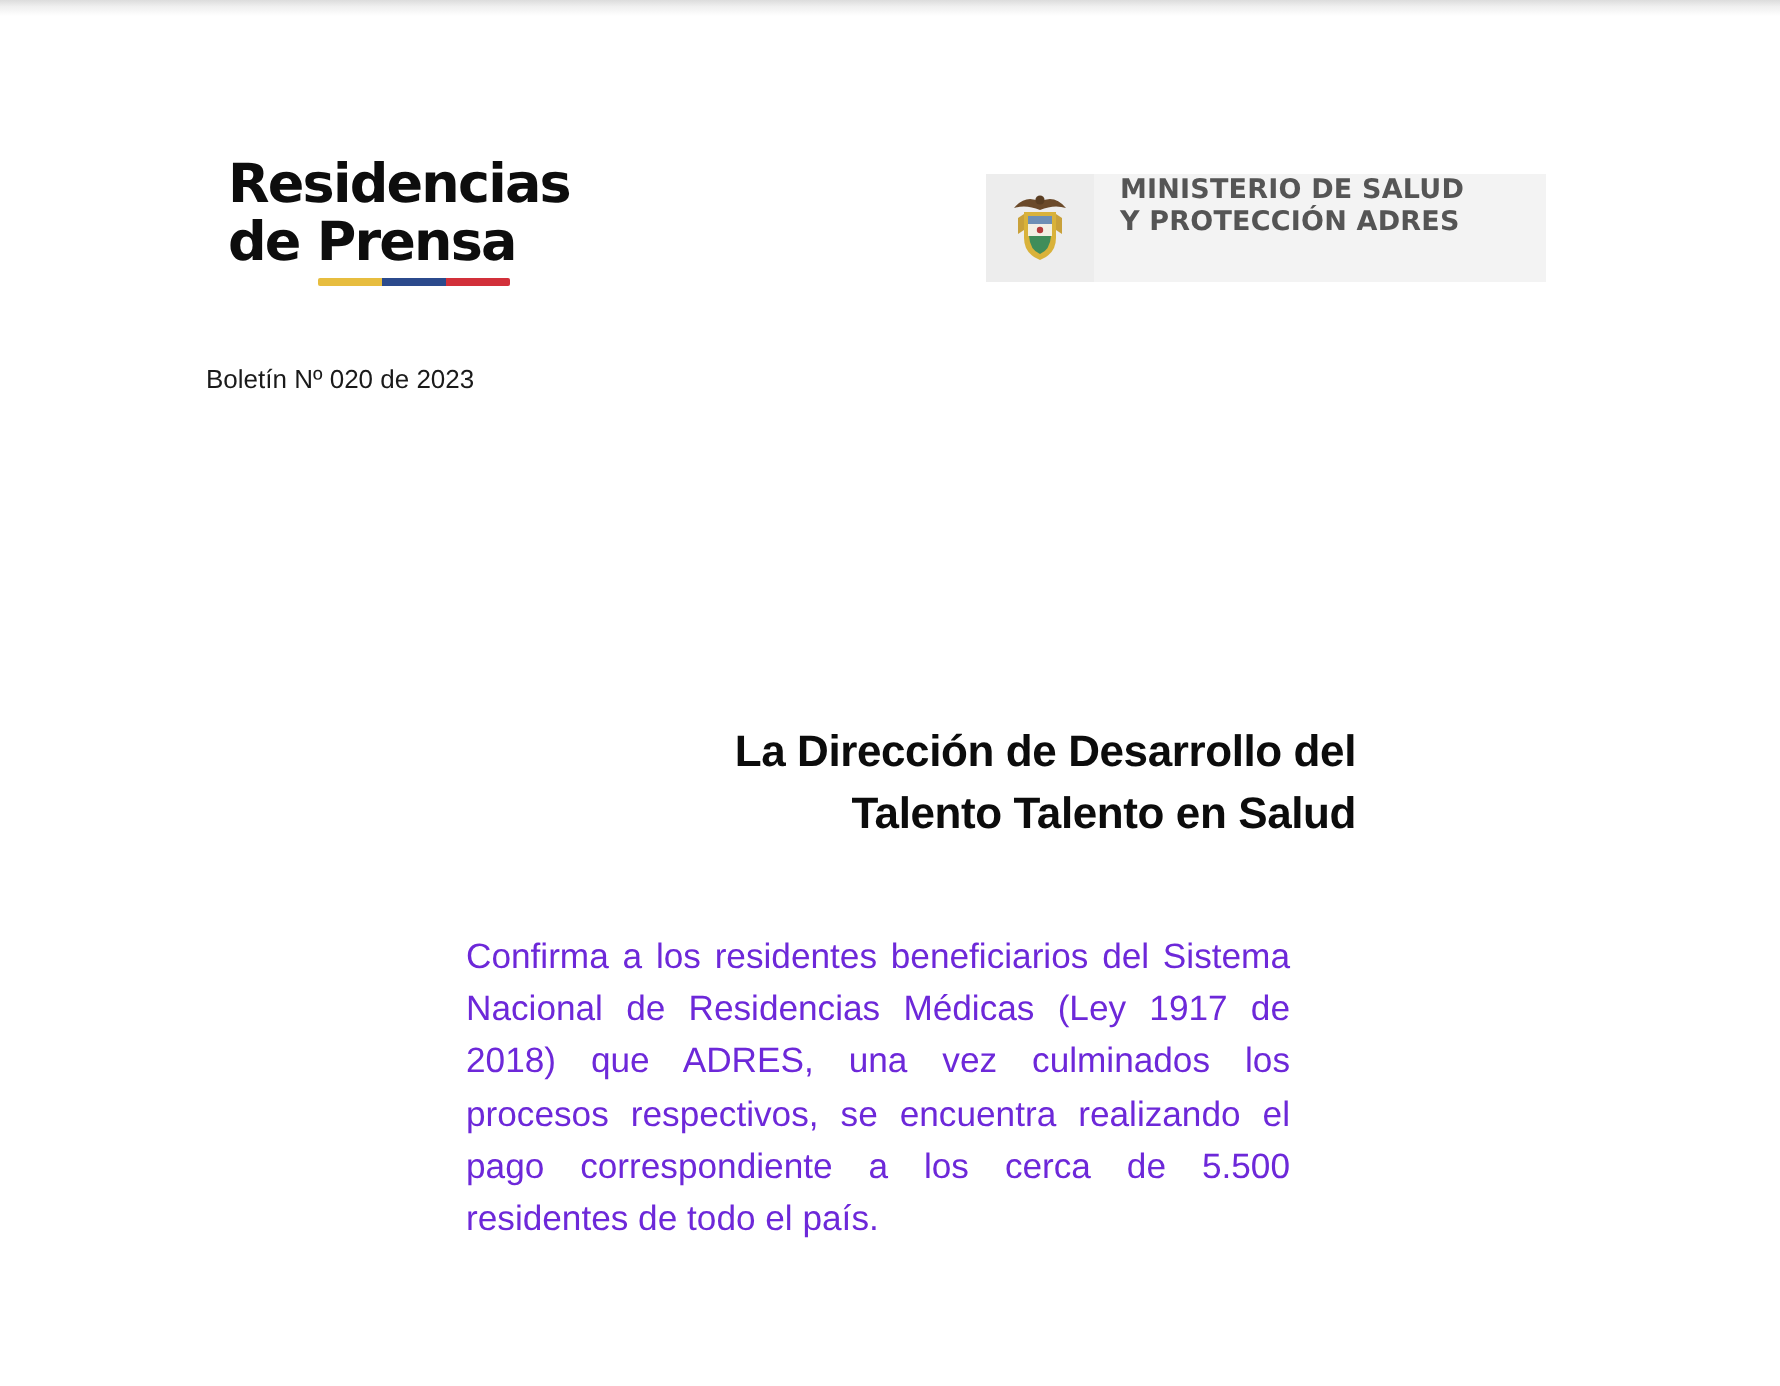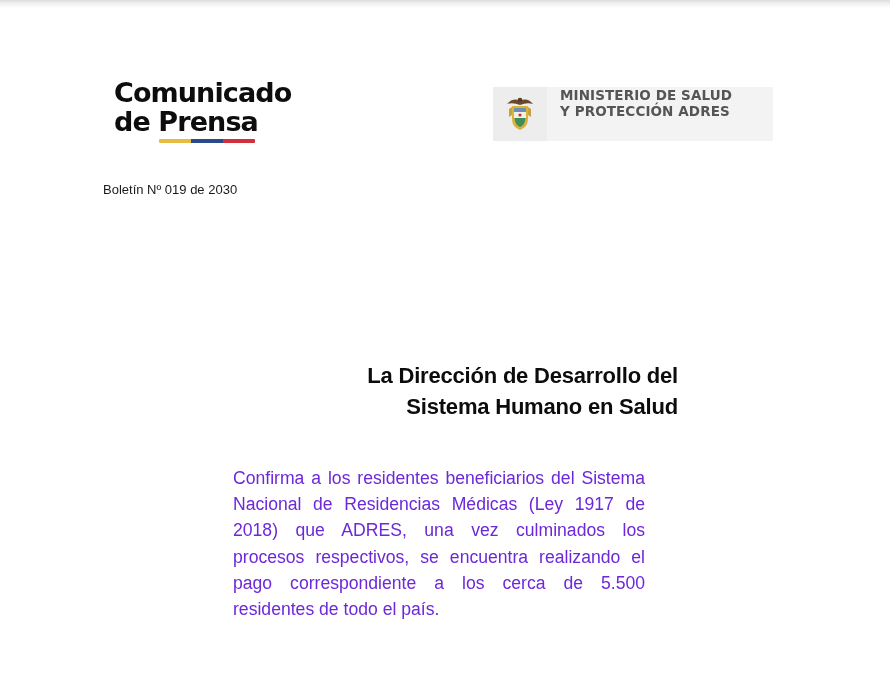--- a/index.html
+++ b/index.html
@@ -120,7 +120,7 @@
 <div class="top-shadow"></div>
 
 <div class="press-logo">
-  <div class="line">Comunicado</div>
+  <div class="line">Residencias</div>
   <div class="line">de Prensa</div>
   <div class="flag-bar">
     <span style="background:#e7bd3f"></span>

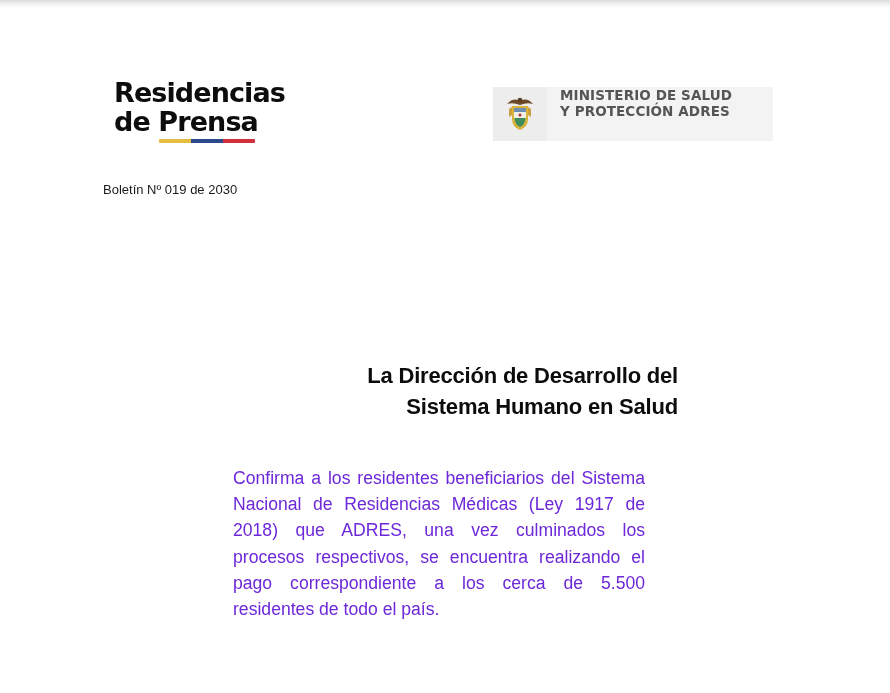--- a/index.html
+++ b/index.html
@@ -152,7 +152,7 @@
   </div>
 </div>
 
-<div class="bulletin">Boletín Nº 019 de 2030</div>
+<div class="bulletin">Boletín Nº 020 de 2023</div>
 
 <div class="headline">
   <div>La Dirección de Desarrollo del</div>

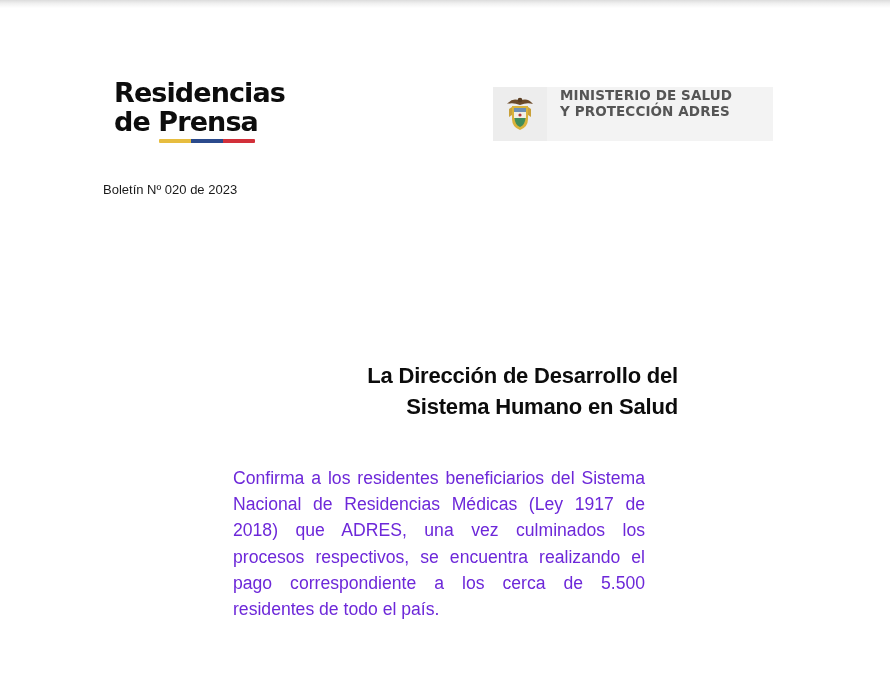--- a/index.html
+++ b/index.html
@@ -156,7 +156,7 @@
 
 <div class="headline">
   <div>La Dirección de Desarrollo del</div>
-  <div>Sistema Humano en Salud</div>
+  <div>Talento Talento en Salud</div>
 </div>
 
 <p class="body-text" style="margin:0">Confirma a los residentes beneficiarios del Sistema Nacional de Residencias Médicas (Ley 1917 de 2018) que ADRES, una vez culminados los procesos respectivos, se encuentra realizando el pago correspondiente a los cerca de 5.500 residentes de todo el país.</p>

